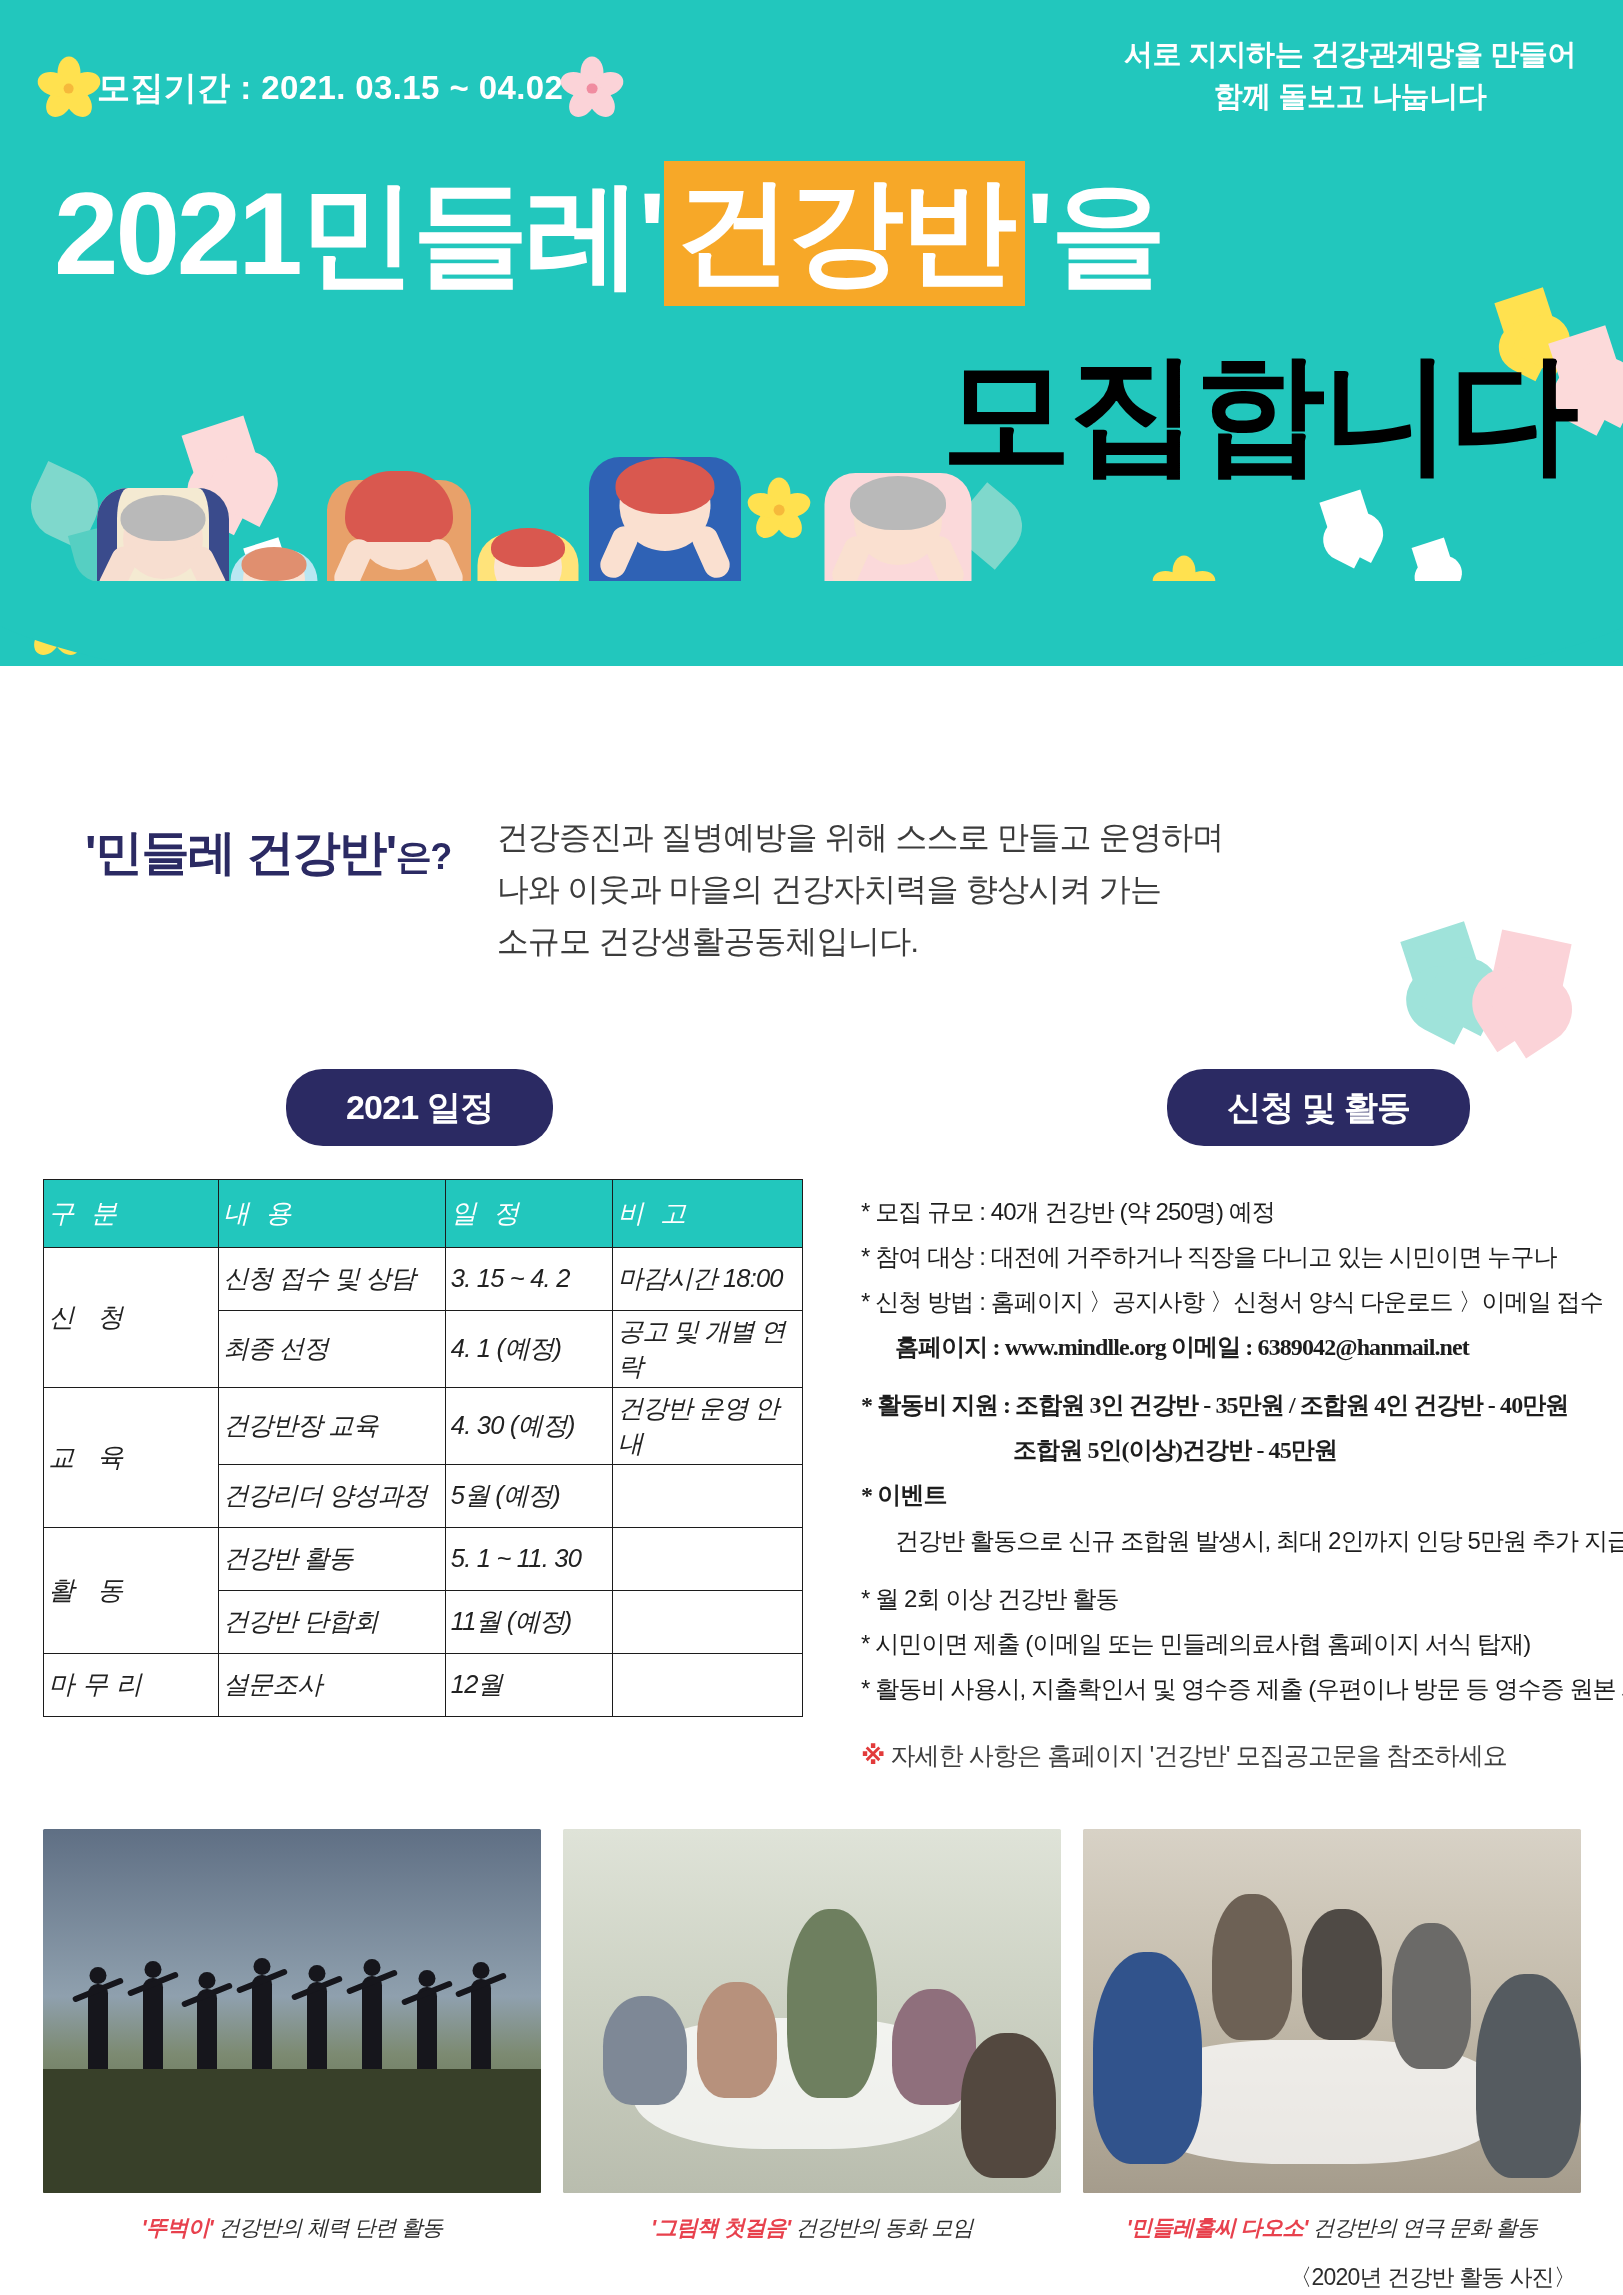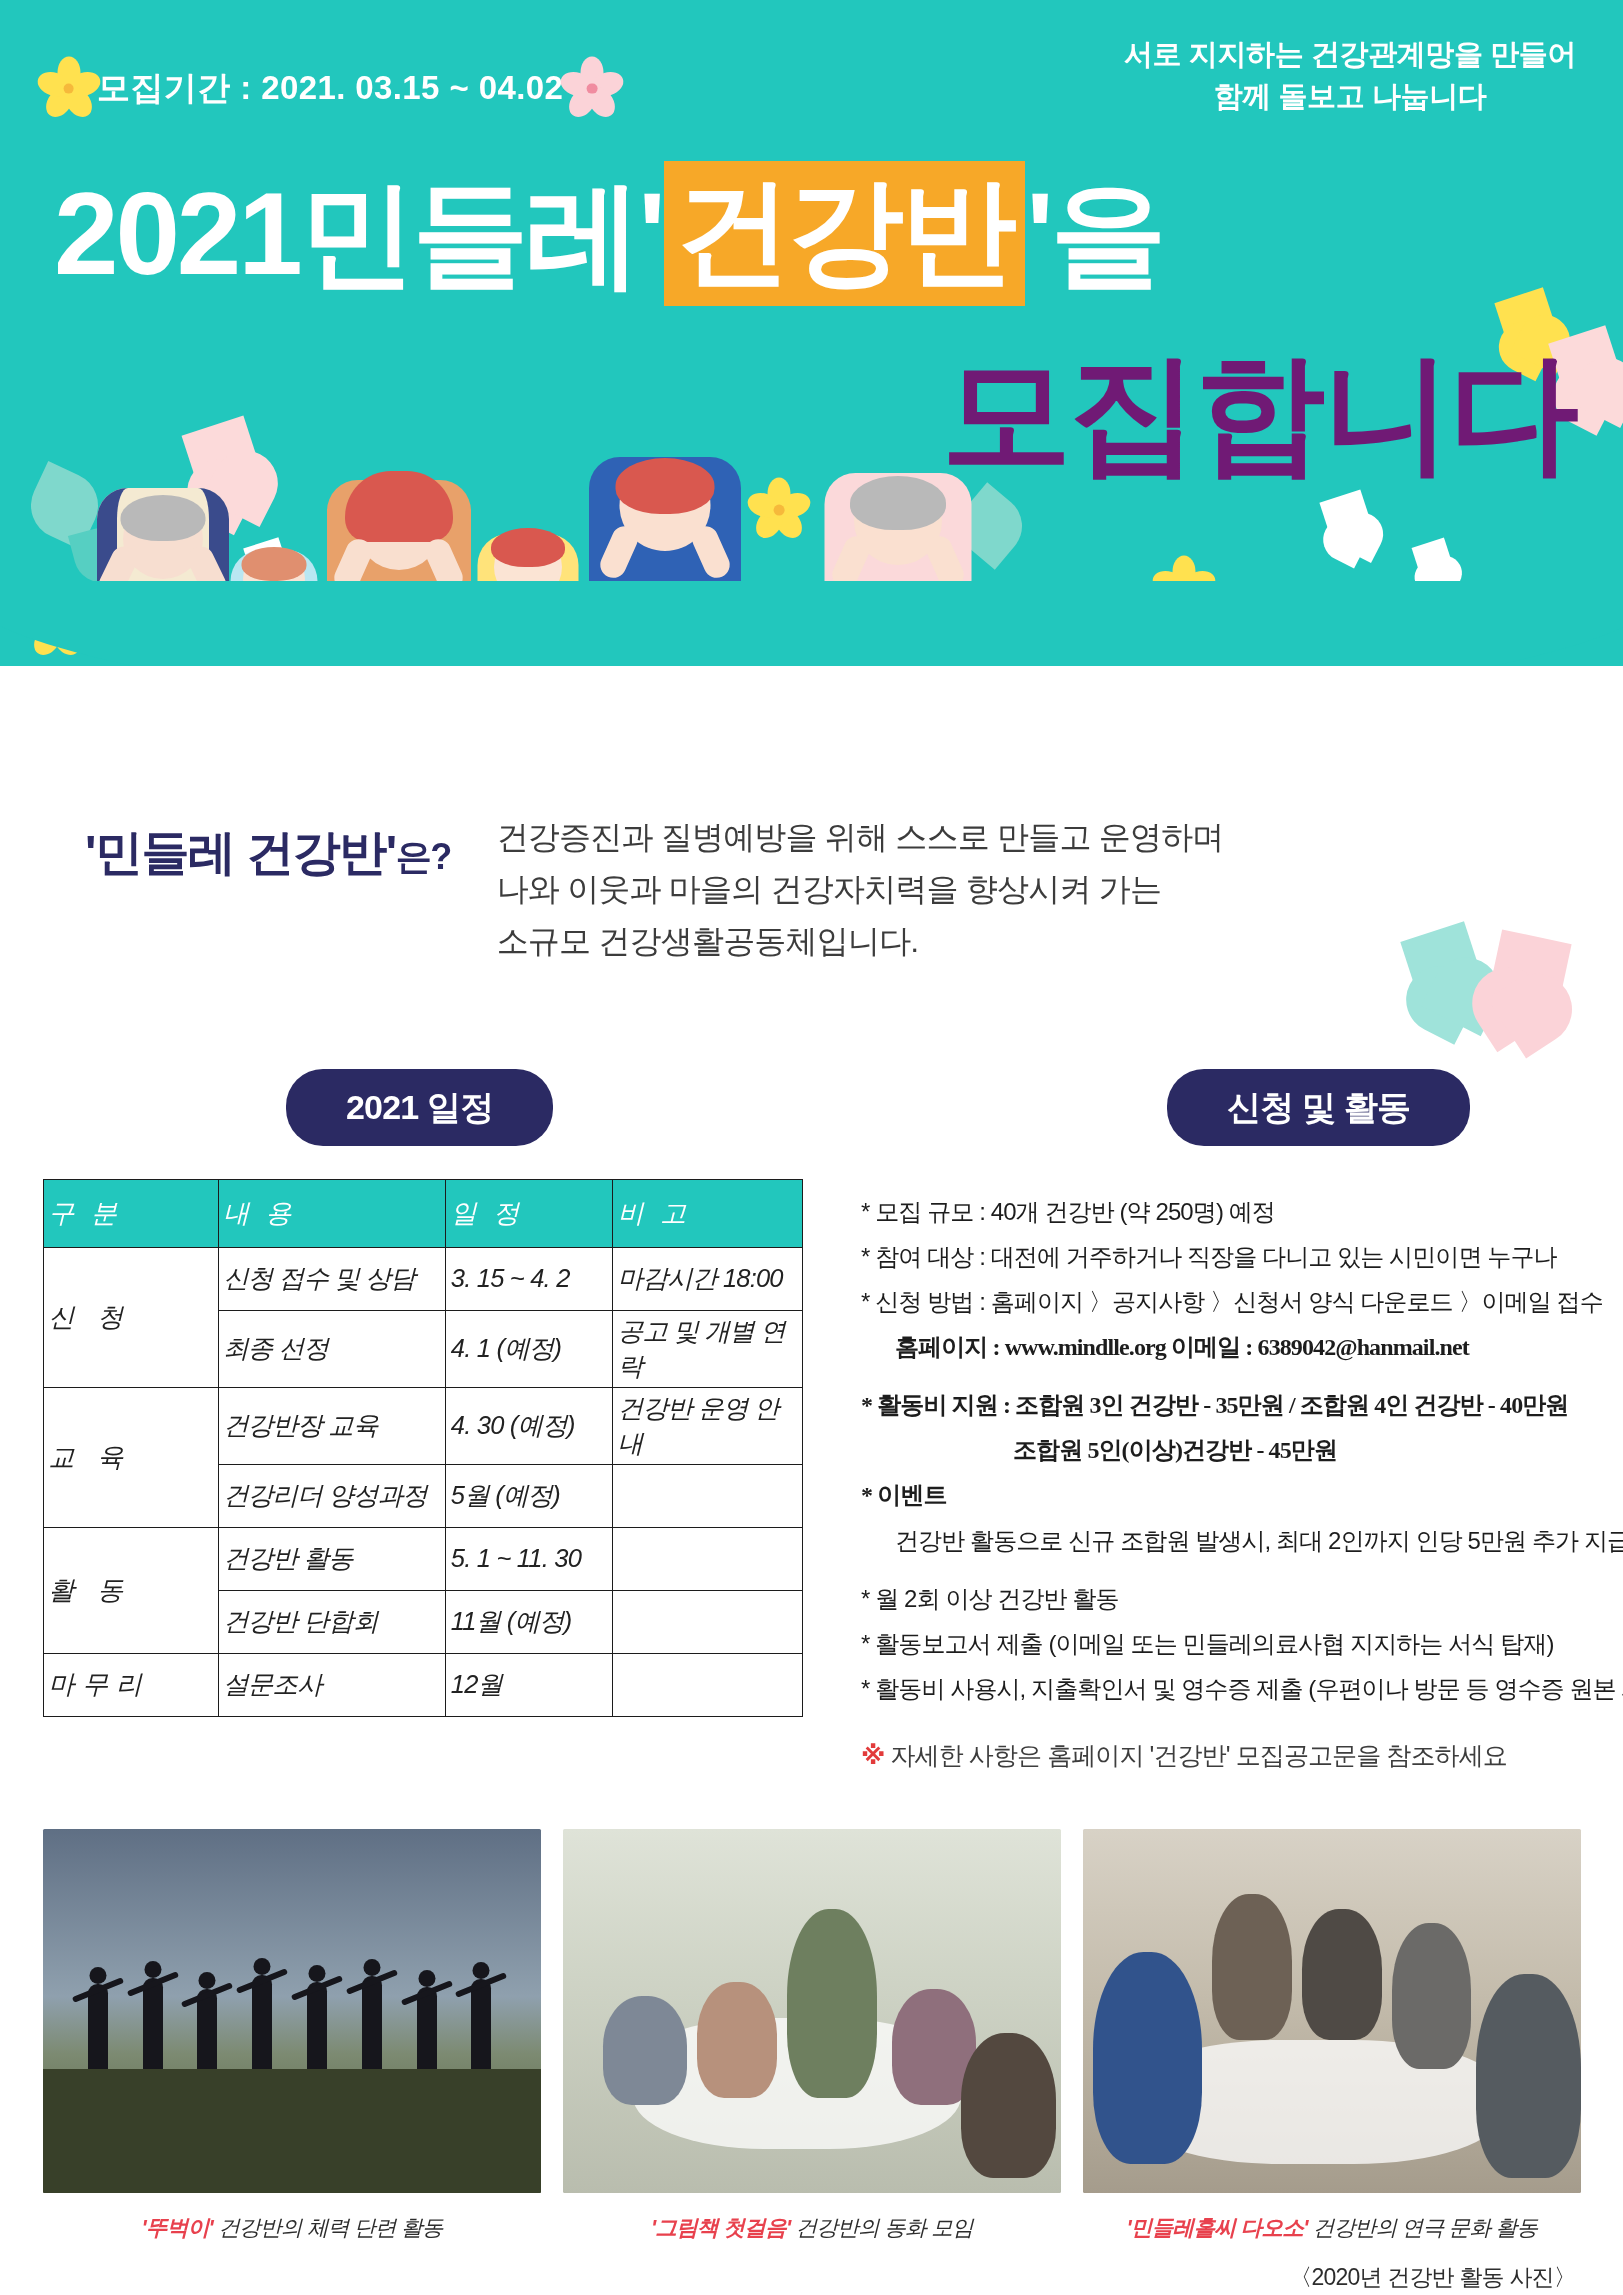--- a/index.html
+++ b/index.html
@@ -123,7 +123,7 @@
     position: absolute;
     right: 48px;
     top: 348px;
-    color: #701a75;
+    color: #000000;
     font-size: 130px;
     font-weight: bold;
     letter-spacing: -3.1px;

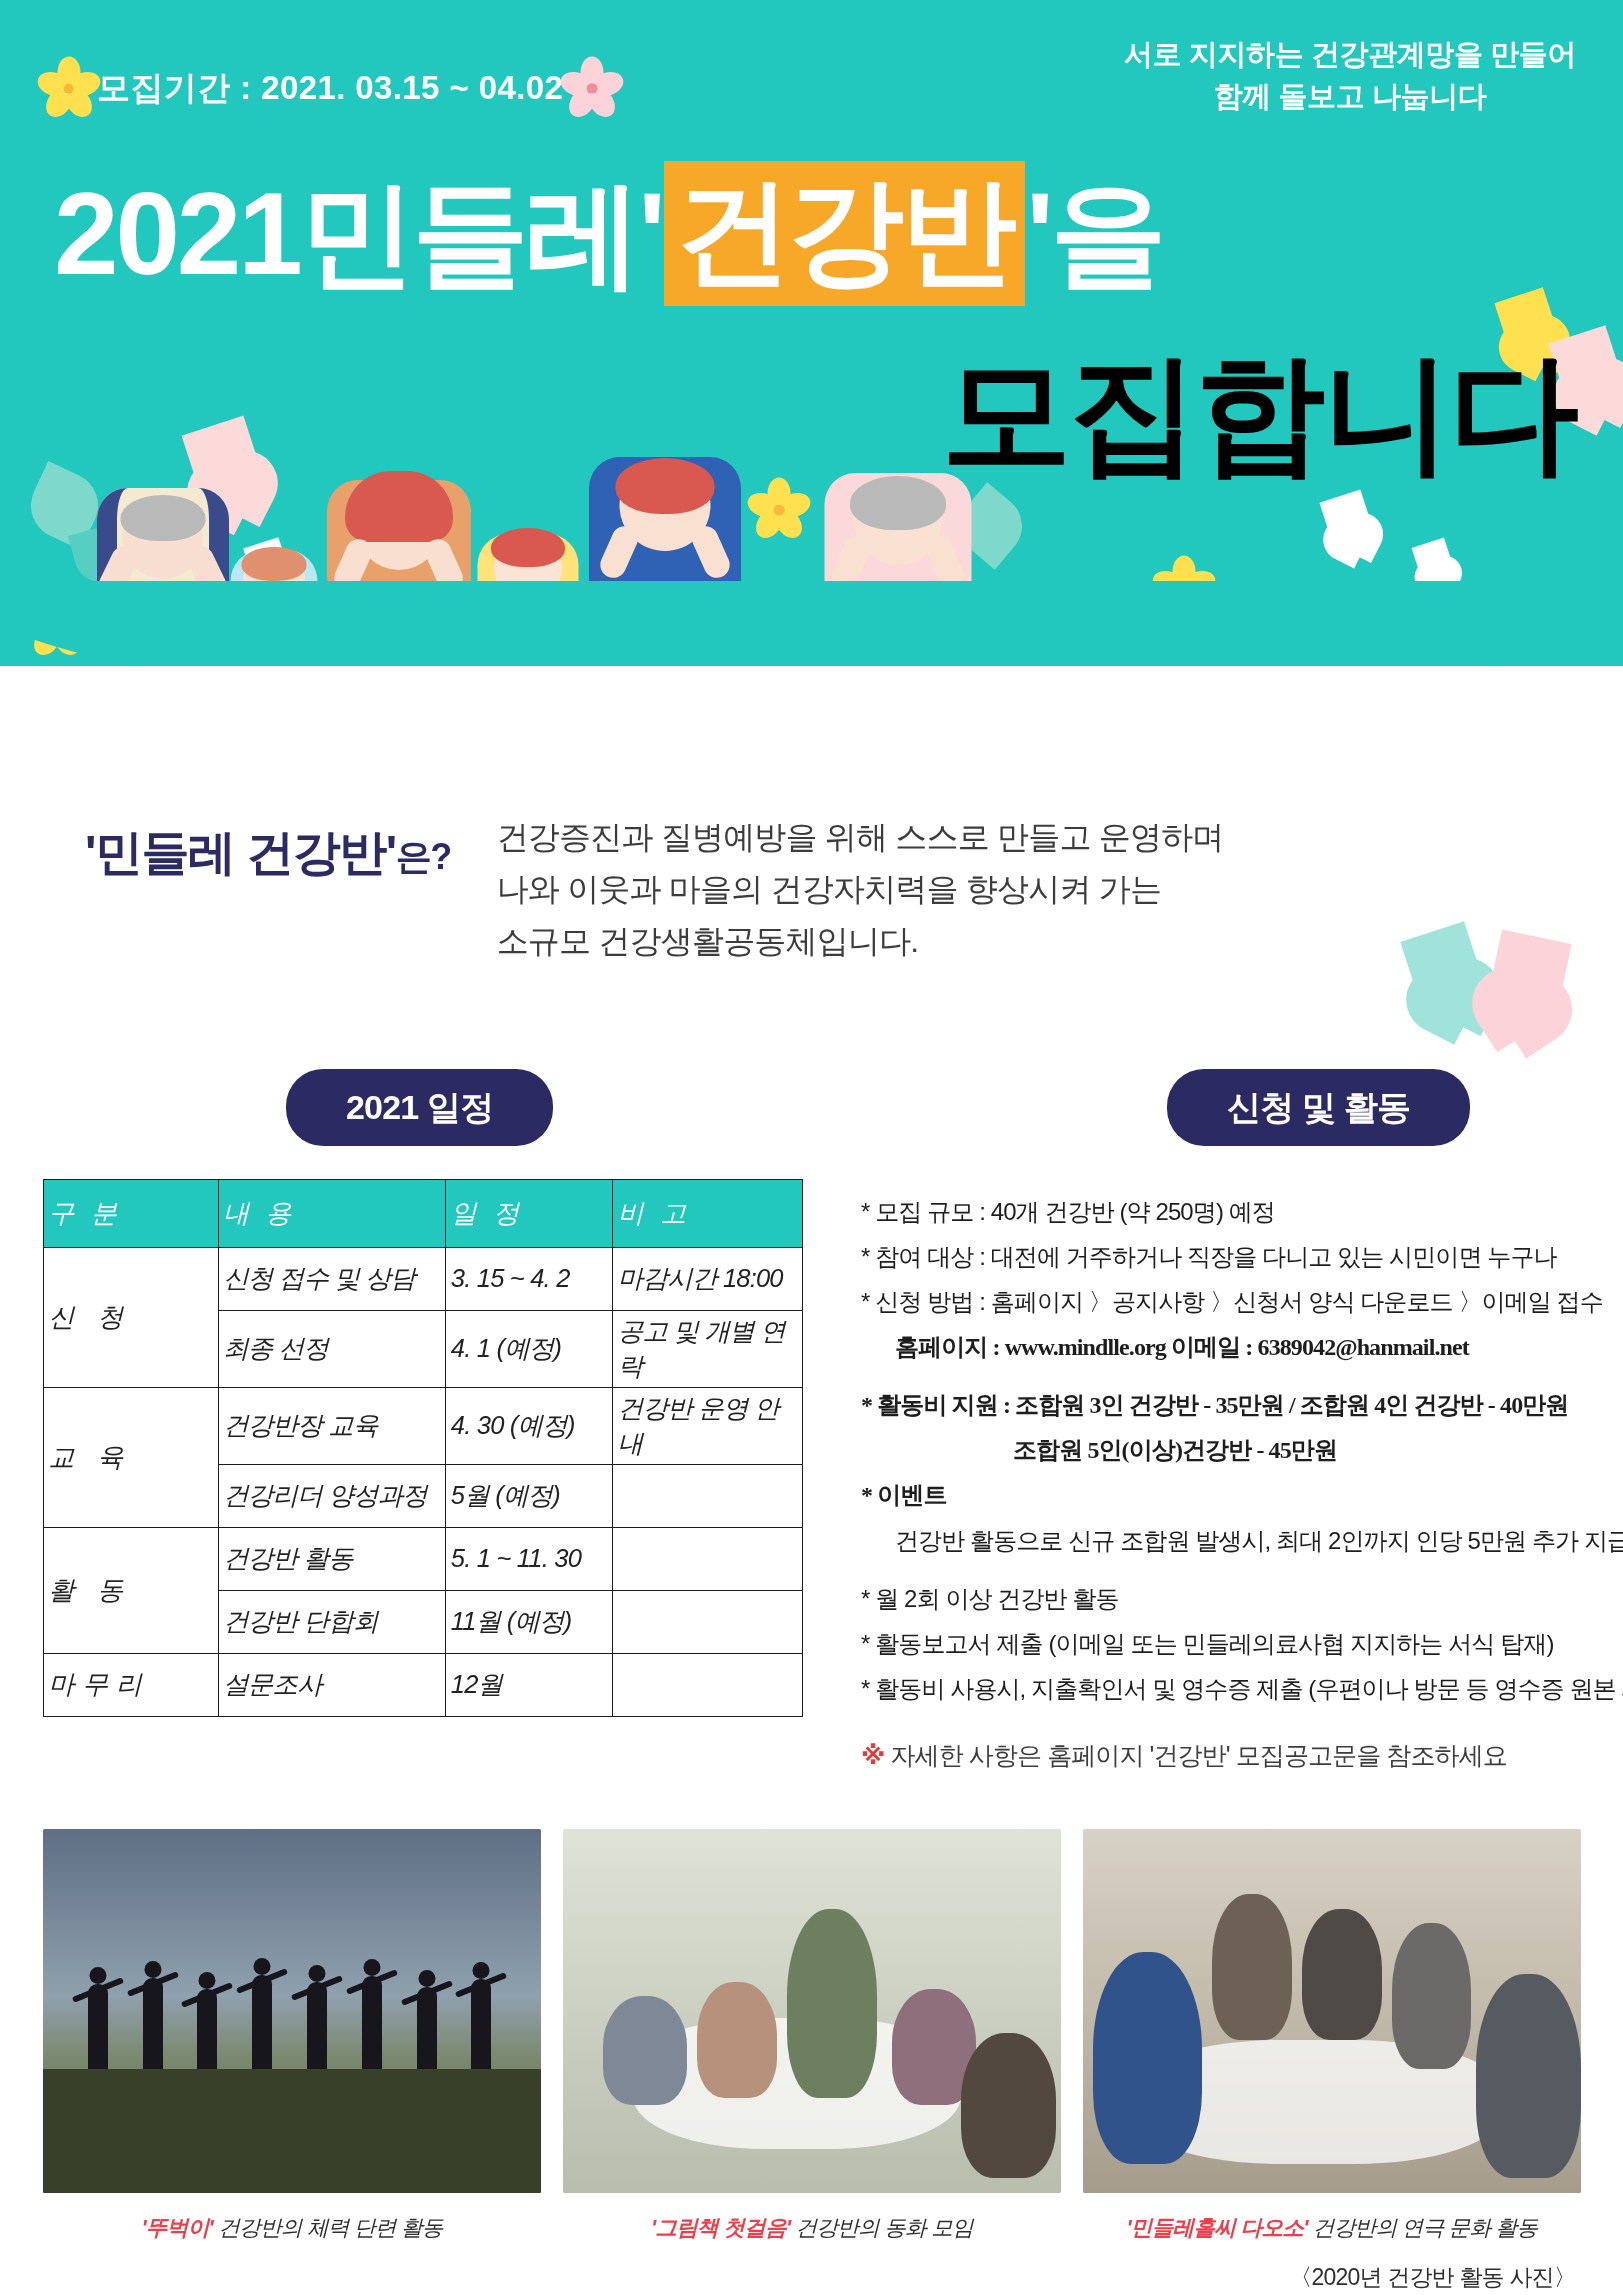--- a/index.html
+++ b/index.html
@@ -615,7 +615,7 @@
           <div class="info-line indent">건강반 활동으로 신규 조합원 발생시, 최대 2인까지 인당 5만원 추가 지급 (6월예정)</div>
 
           <div class="info-line gap">* 월 2회 이상 건강반 활동</div>
-          <div class="info-line">* 활동보고서 제출 (이메일 또는 민들레의료사협 지지하는 서식 탑재)</div>
+          <div class="info-line">* 시민이면 제출 (이메일 또는 민들레의료사협 홈페이지 서식 탑재)</div>
           <div class="info-line">* 활동비 사용시, 지출확인서 및 영수증 제출 (우편이나 방문 등 영수증 원본 제출)</div>
 
           <div class="info-line note">

